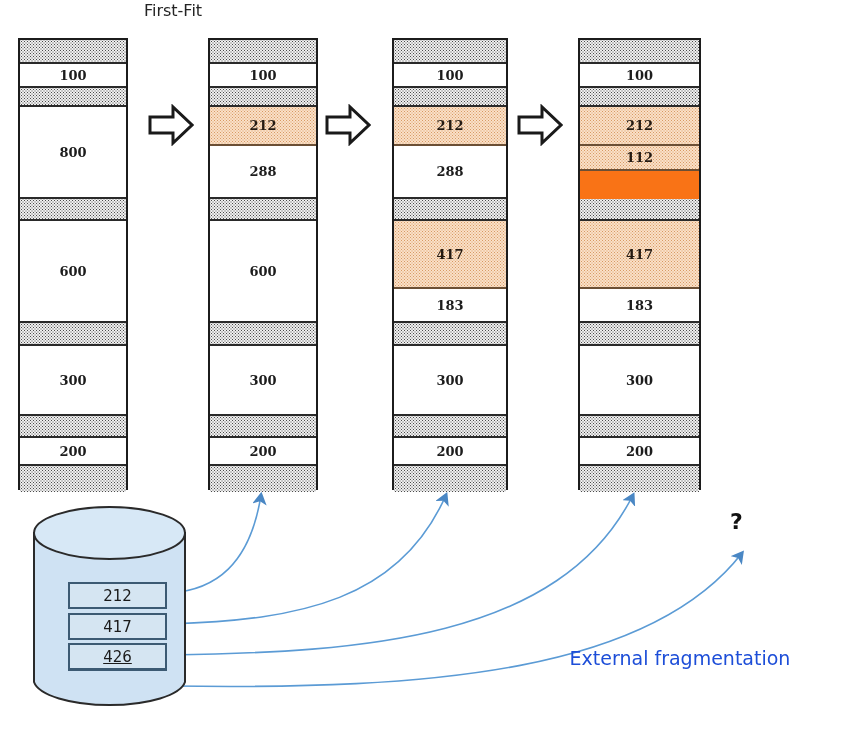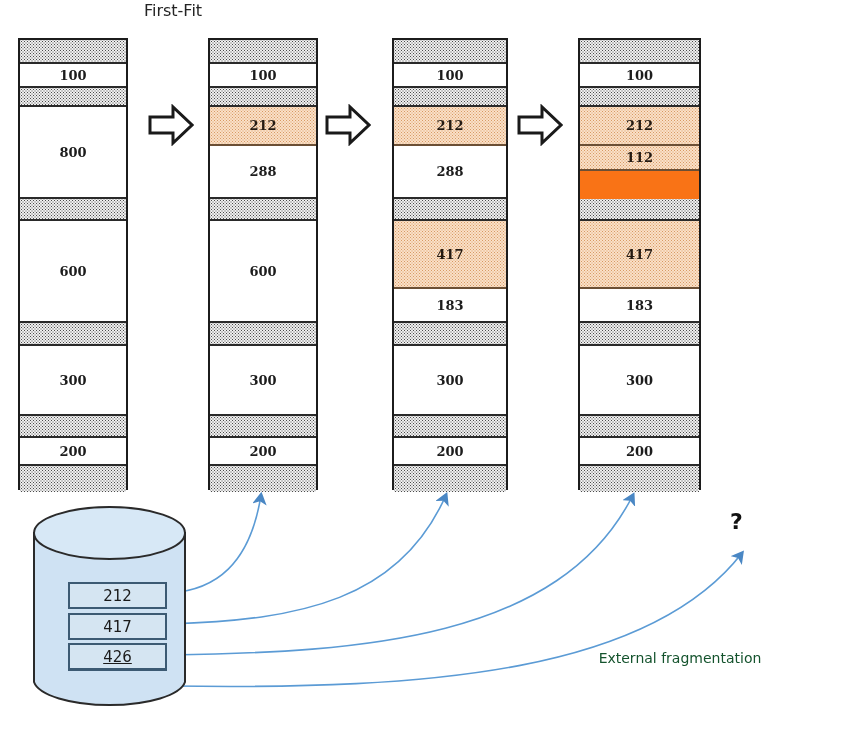--- a/index.html
+++ b/index.html
@@ -142,9 +142,9 @@
     top: 644px;
     width: 320px;
     text-align: center;
-    font-size: 14px;
+    font-size: 19px;
     line-height: 28px;
-    color: #14532d;
+    color: #1d4ed8;
     font-family: "DejaVu Sans", "Liberation Sans", sans-serif;
   }
   #caption .ln { display: block; white-space: nowrap; }

